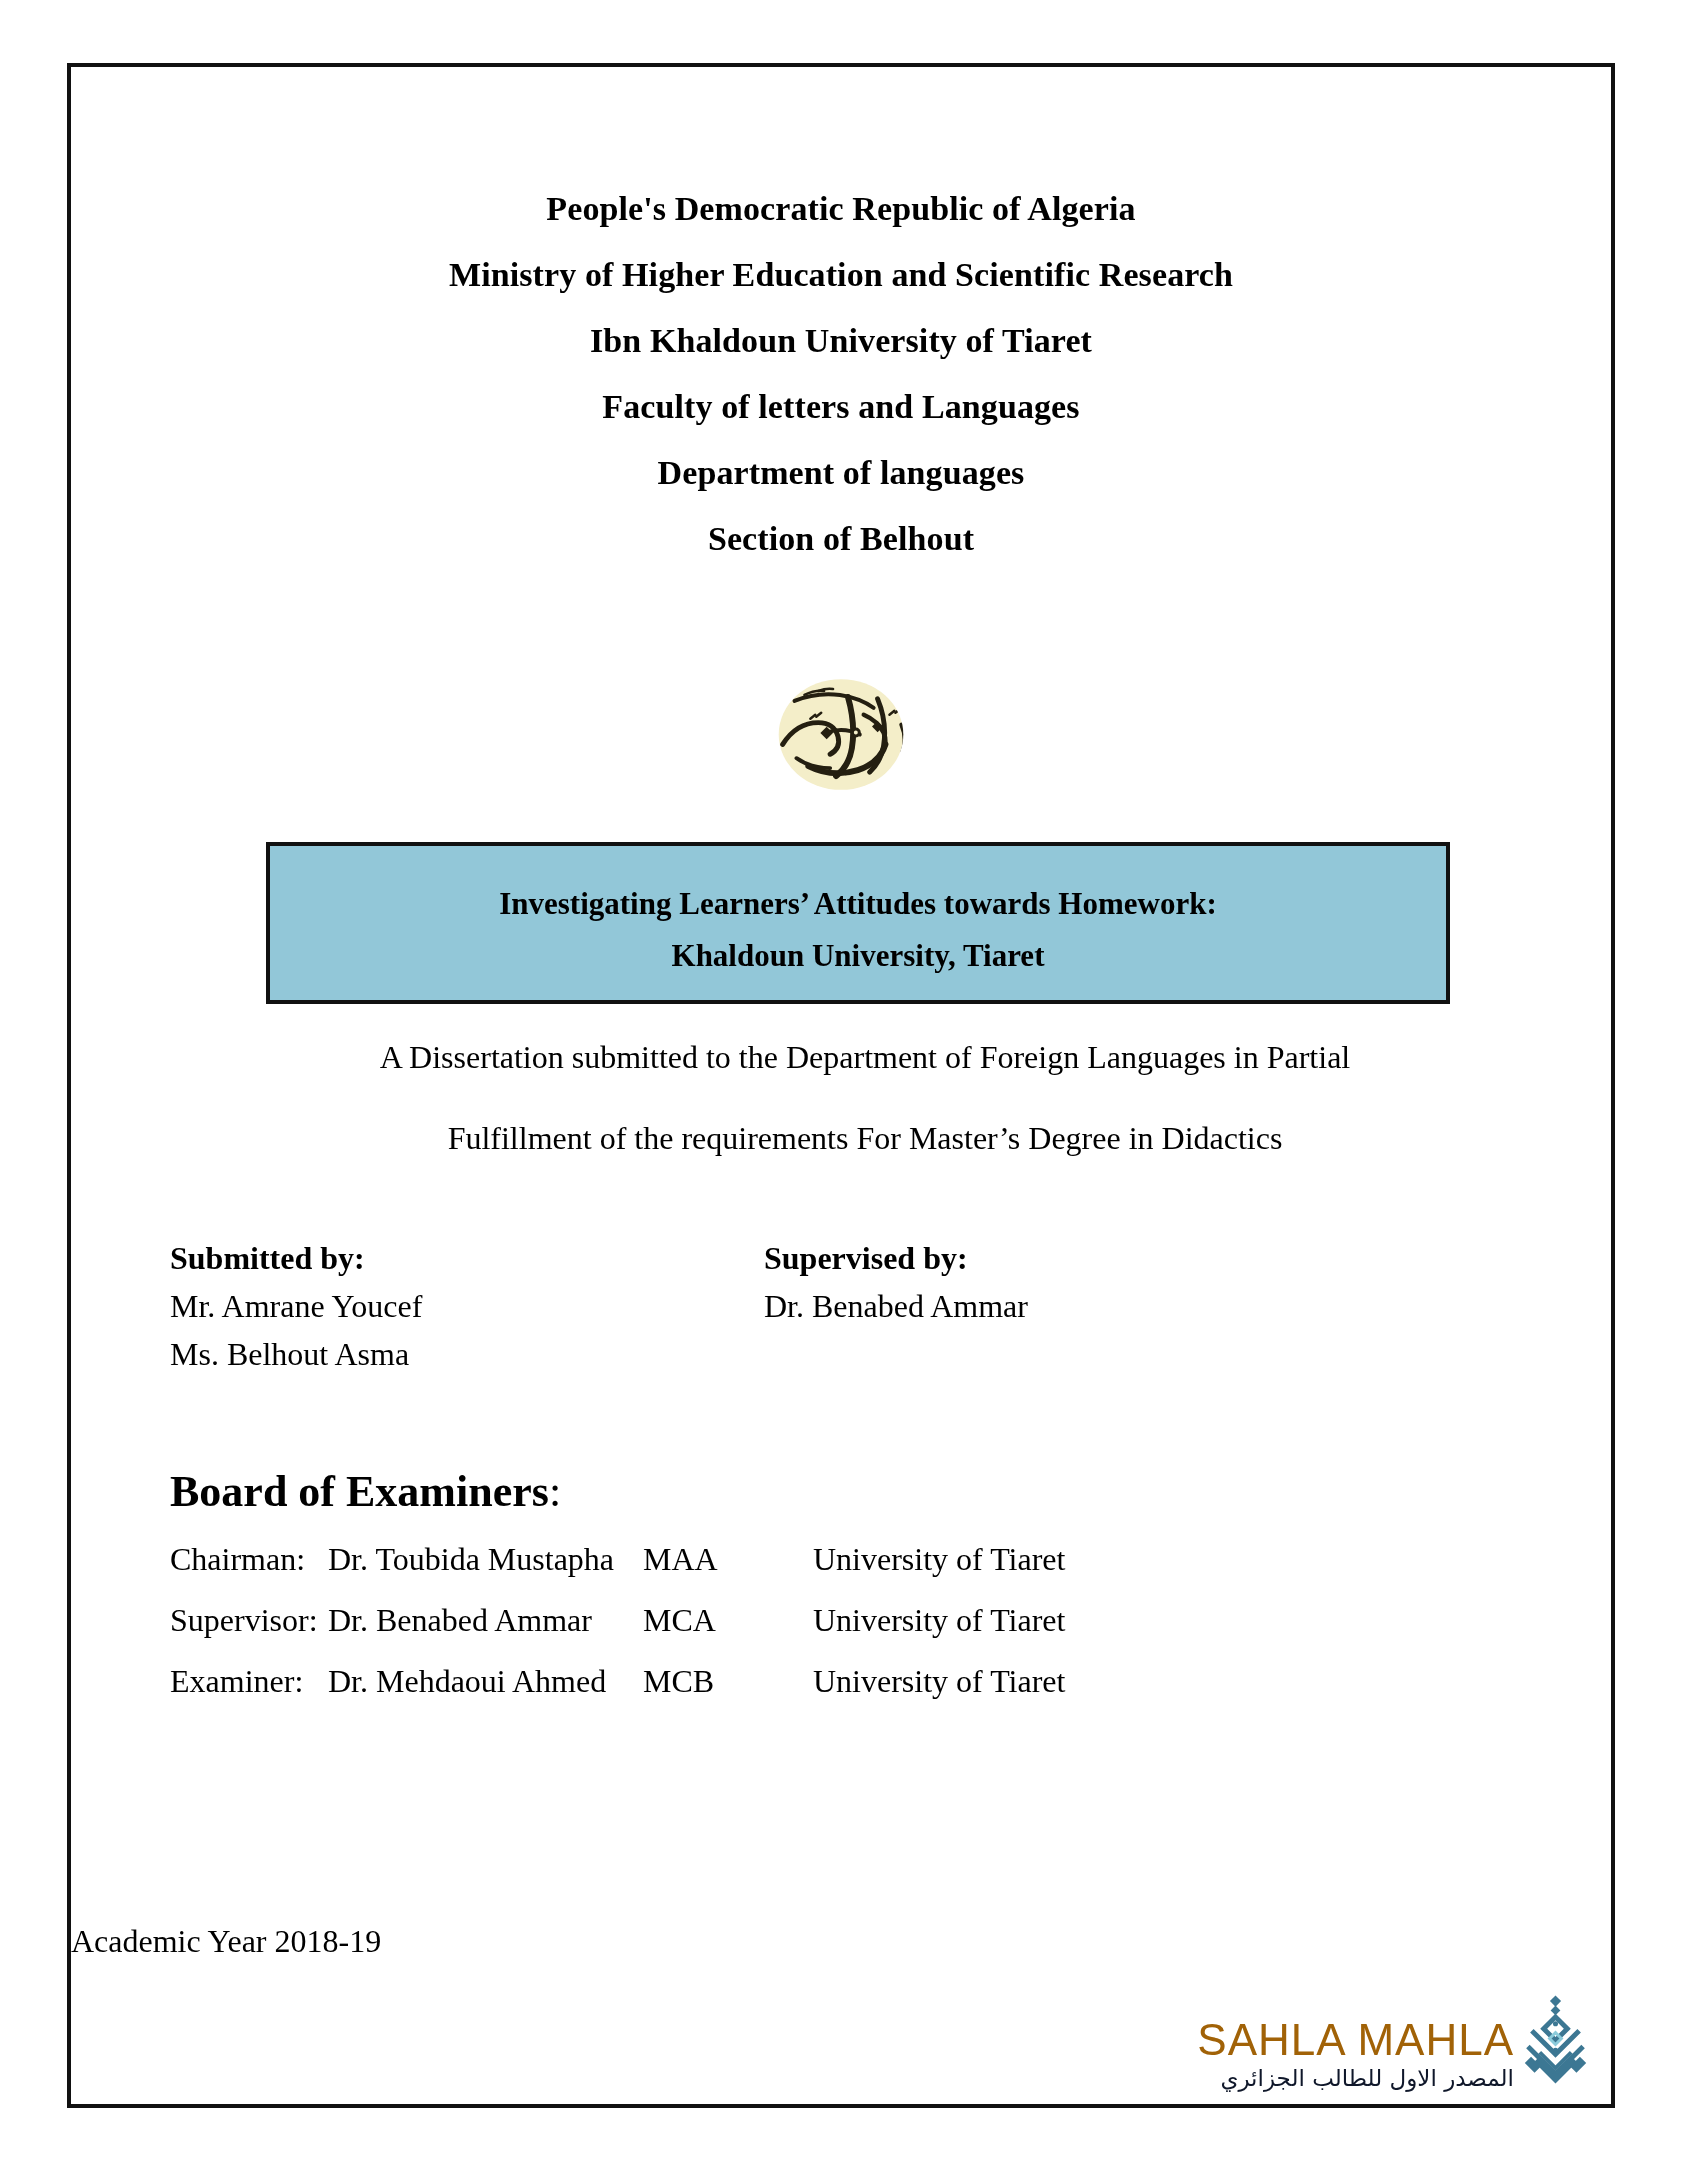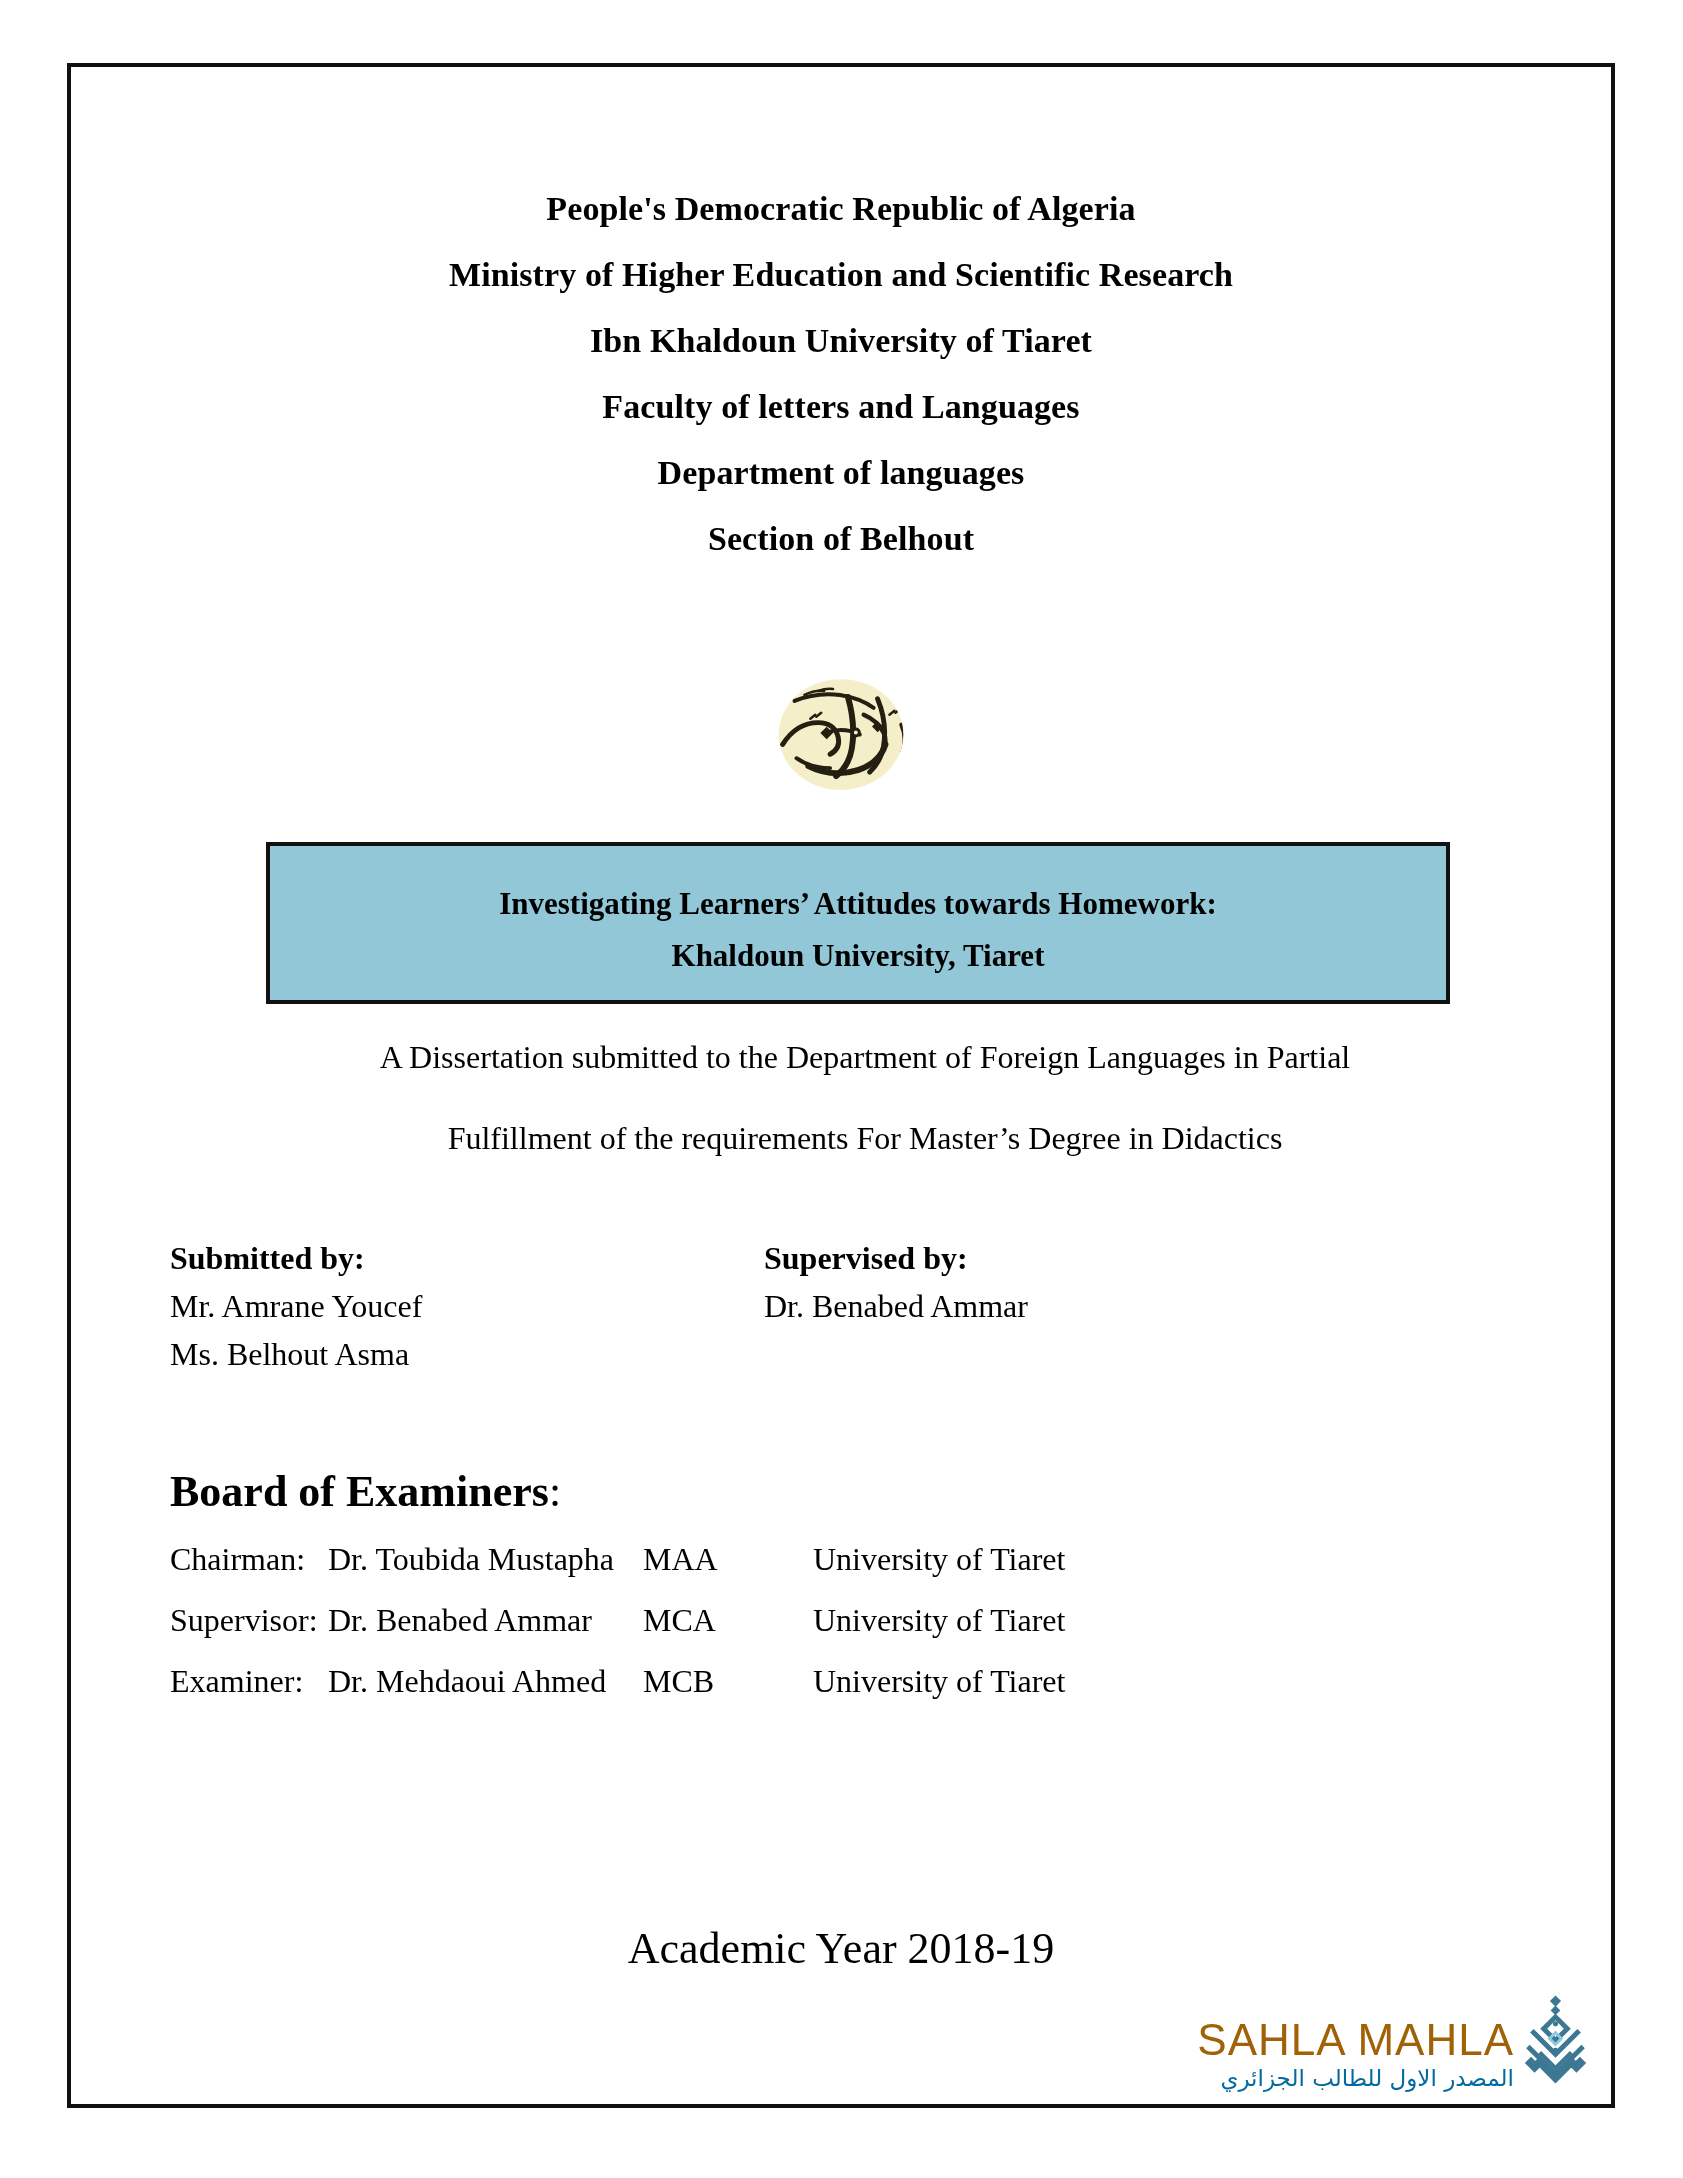--- a/index.html
+++ b/index.html
@@ -169,8 +169,7 @@
     left: 0;
     right: 0;
     top: 1856px;
-    text-align: center;
-    font-size: 44px;
+    font-size: 32px;
     white-space: nowrap;
   }
 

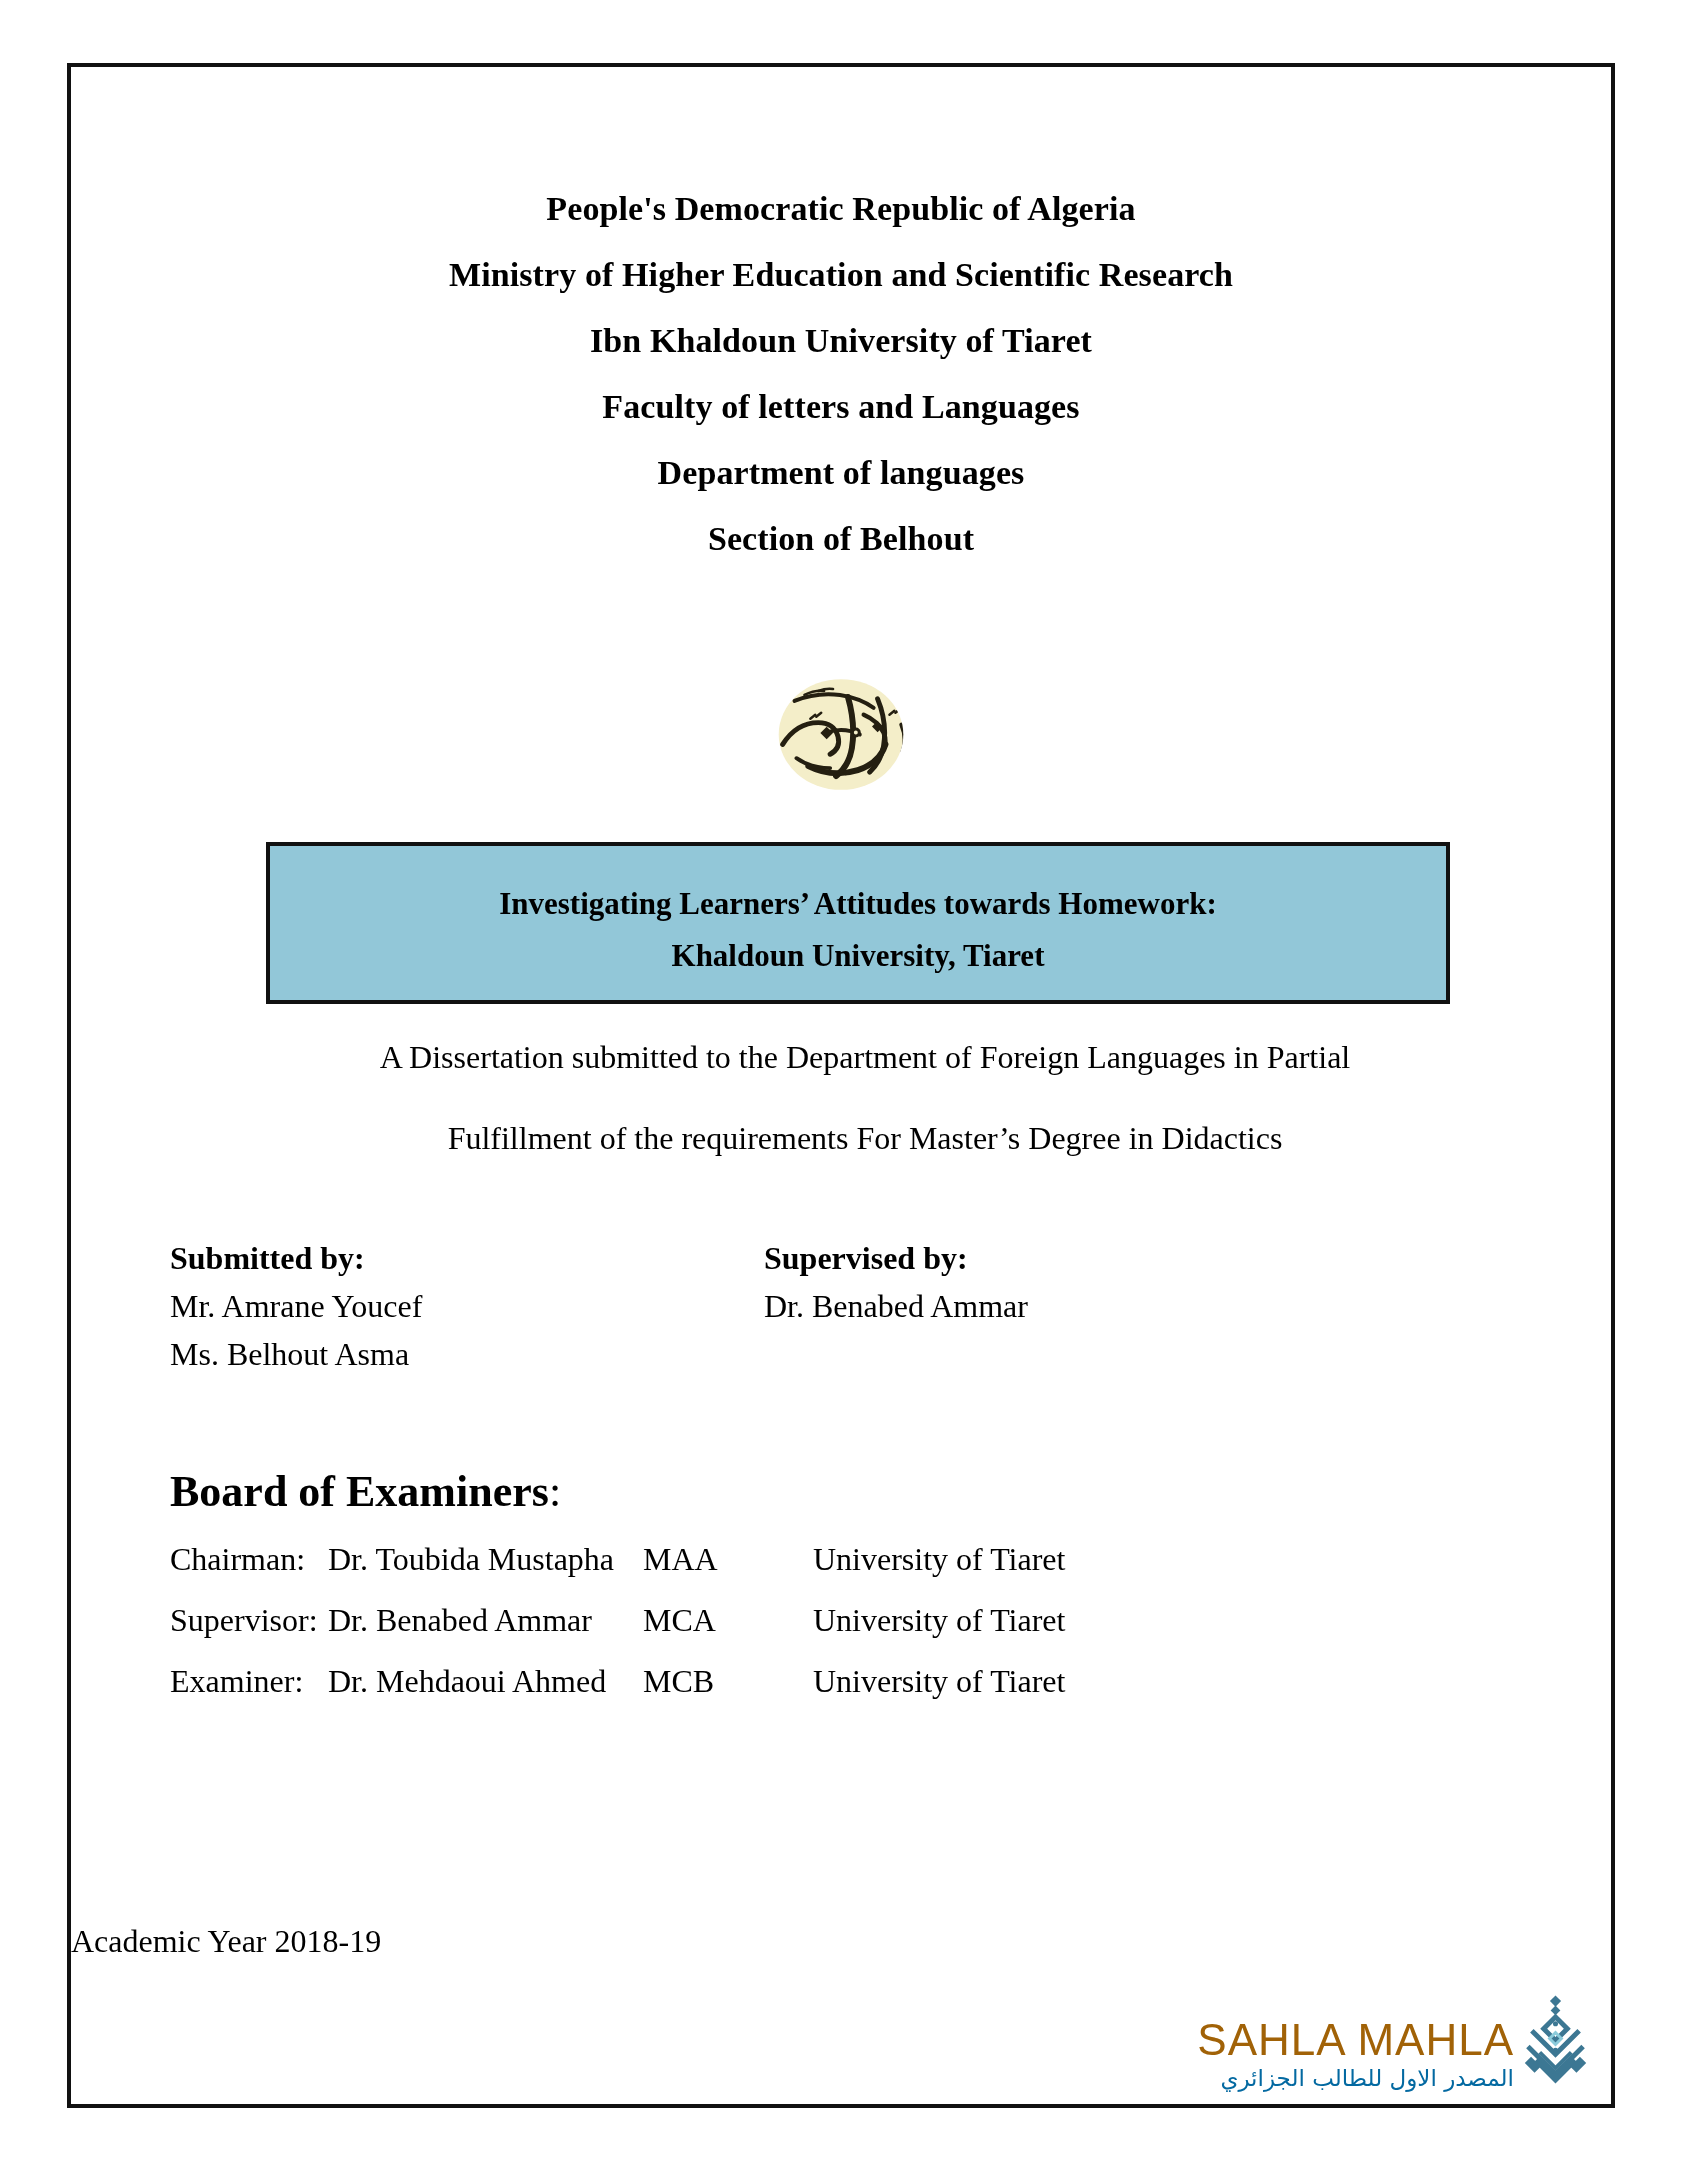--- a/index.html
+++ b/index.html
@@ -196,7 +196,7 @@
   #watermark-subtitle {
     font-family: "DejaVu Sans", "Liberation Sans", sans-serif;
     font-size: 23px;
-    color: #0369a1;
+    color: #0f172a;
     white-space: nowrap;
     direction: rtl;
     margin-top: 5px;

